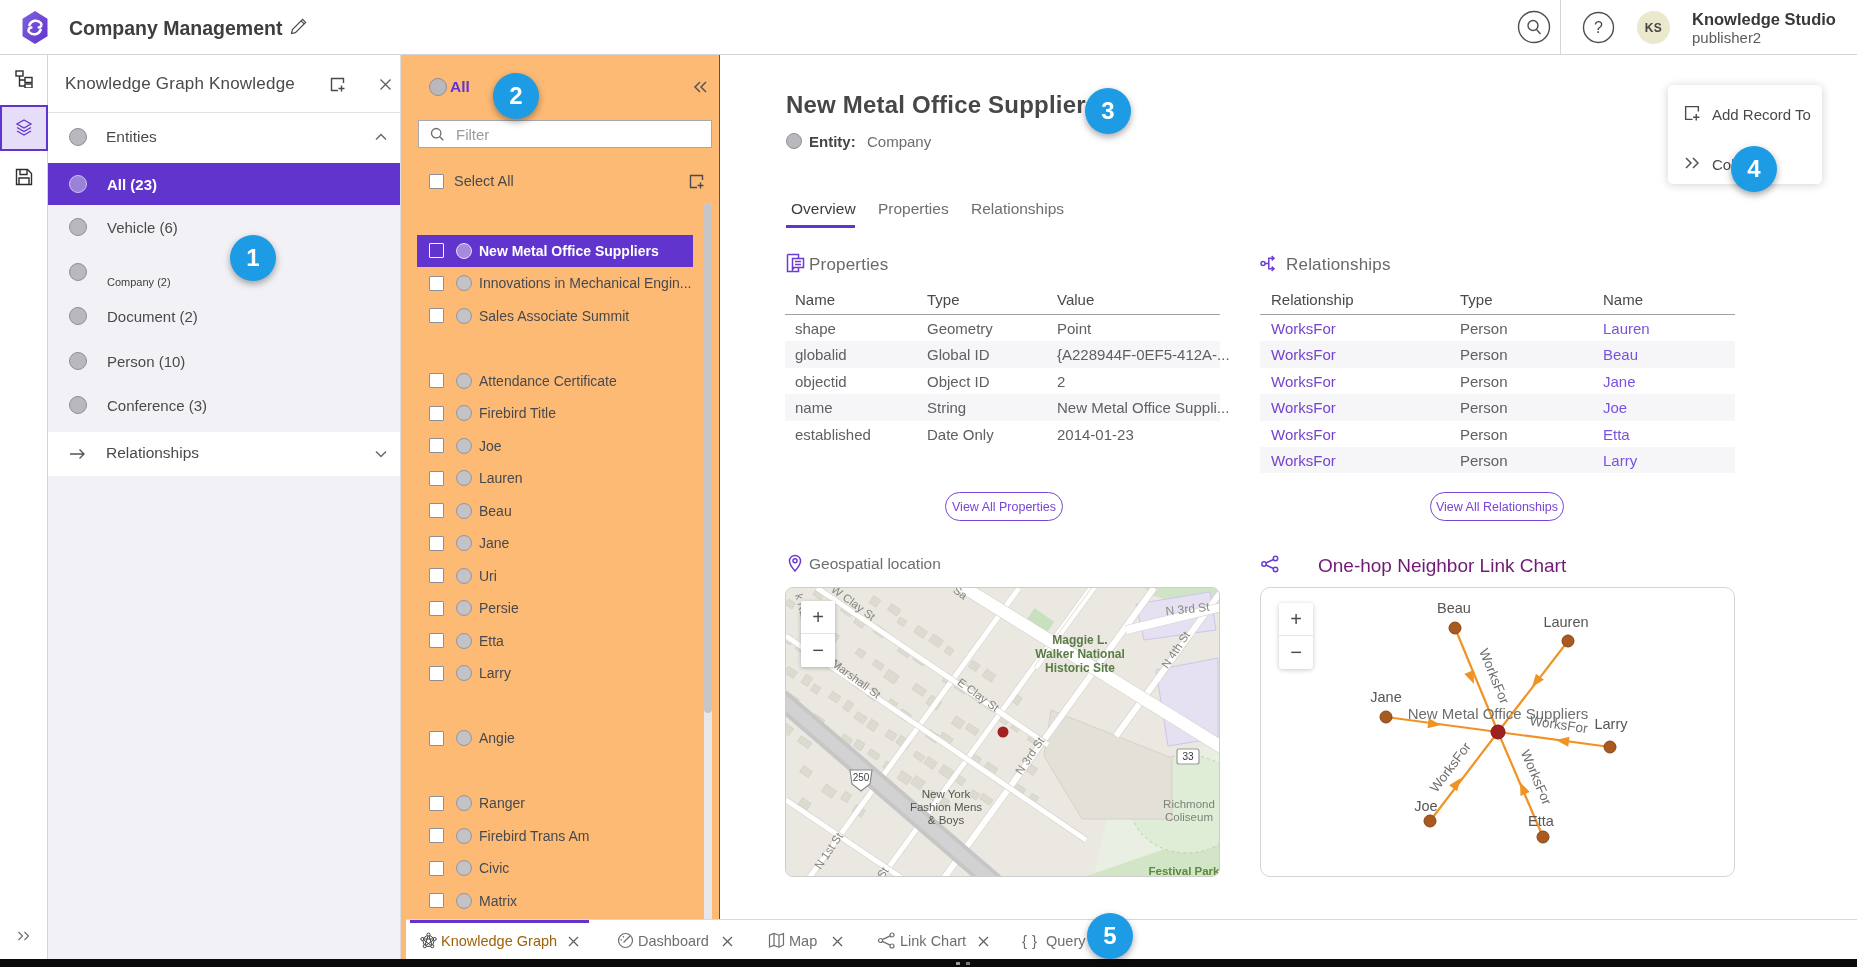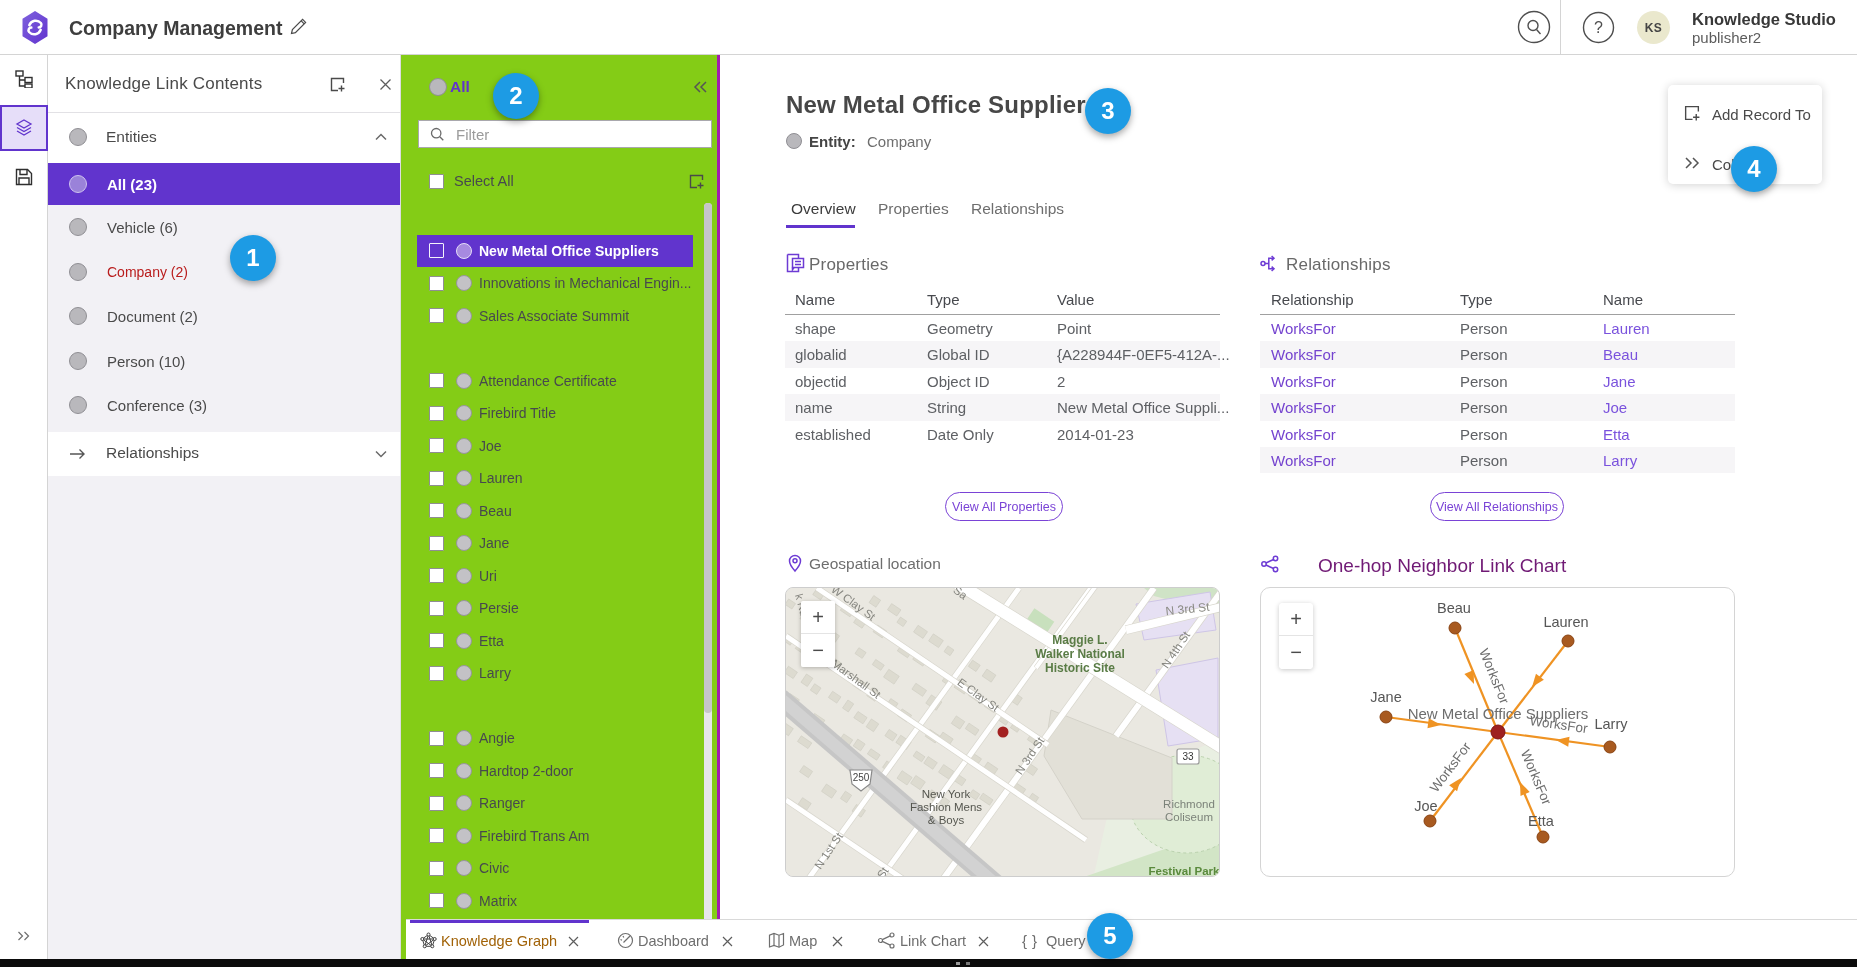--- a/index.html
+++ b/index.html
@@ -77,7 +77,7 @@
 
 <div class="a" style="left:48px;top:55px;width:352px;height:904px;background:#f2f1f5;z-index:9">
   <div class="a" style="left:0;top:0;width:352px;height:58px;background:#fff;border-bottom:1px solid #e2e1e5">
-    <div class="a" style="left:17px;top:19px;font-size:17px;color:#4a4a4a;letter-spacing:.2px">Knowledge Link Contents</div>
+    <div class="a" style="left:17px;top:19px;font-size:17px;color:#4a4a4a;letter-spacing:.2px">Knowledge Graph Knowledge</div>
     <svg class="a" style="left:281px;top:21px" width="17" height="17" viewBox="0 0 17 17" fill="none" stroke="#4a4a4a" stroke-width="1.4">
       <path d="M14.5 7V2.5H2.5v12H9"></path>
         <path d="M12.5 9.5v6M9.5 12.5h6"></path>

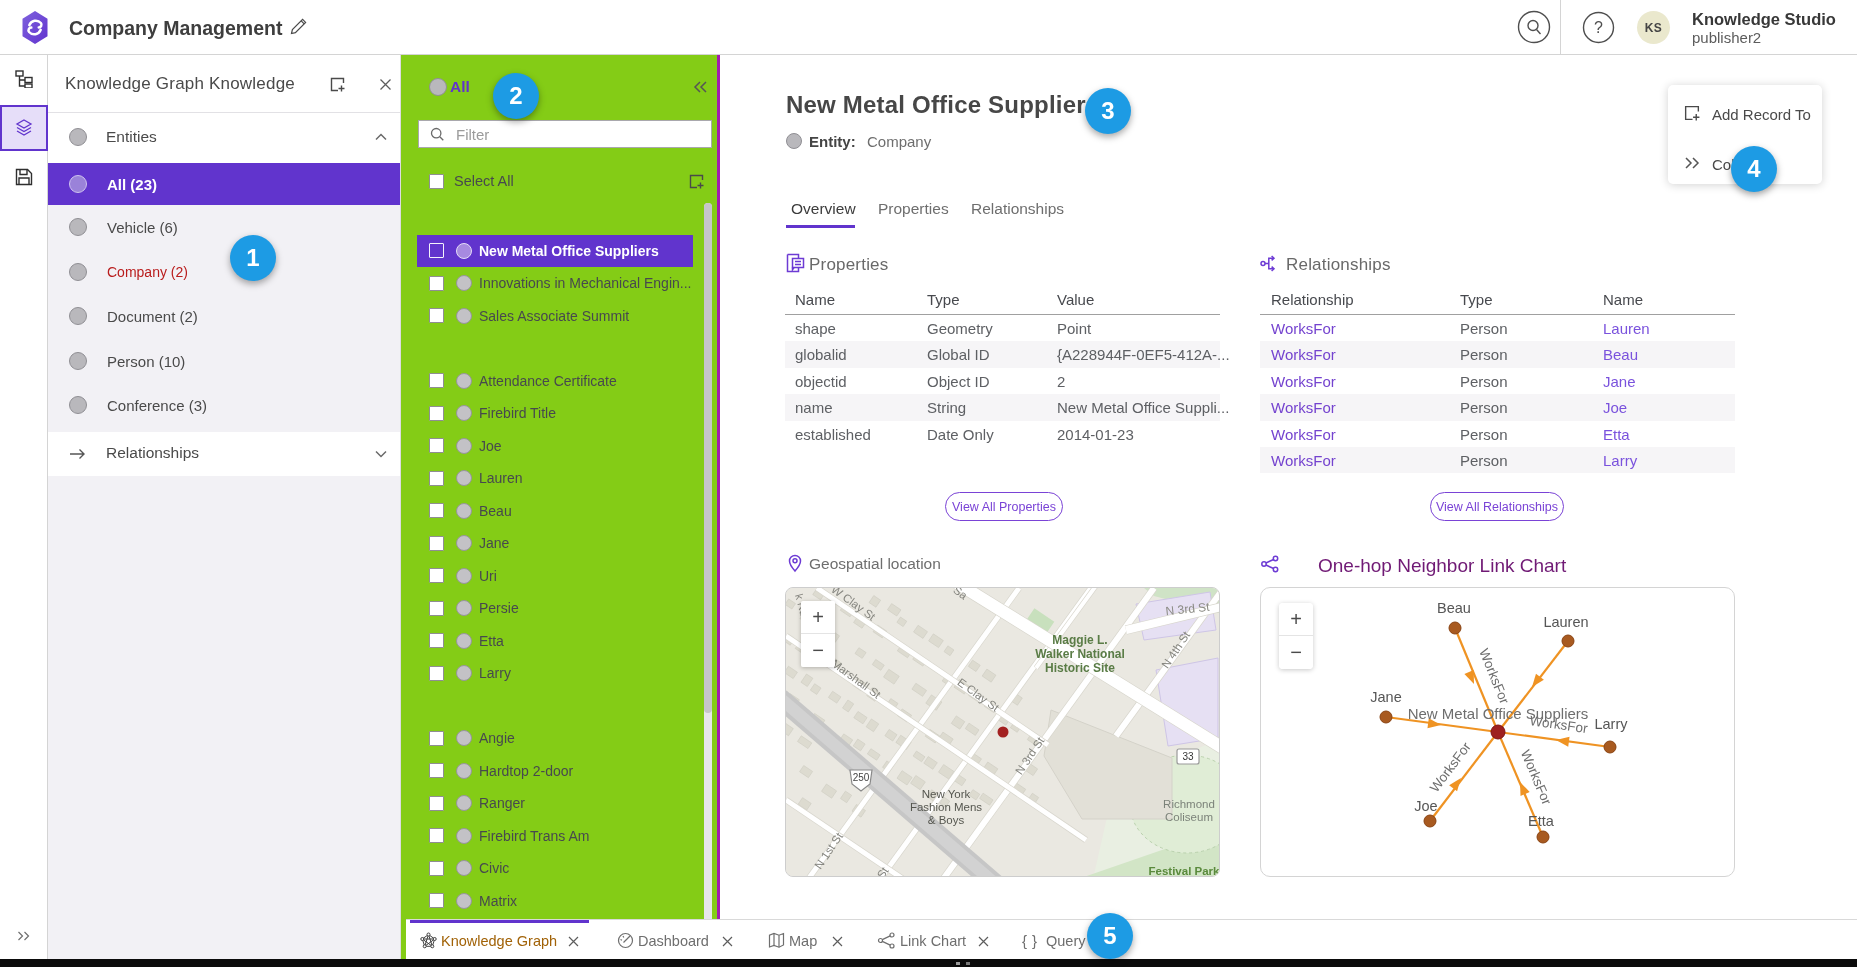--- a/index.html
+++ b/index.html
@@ -128,7 +128,7 @@
   </div>
 </div>
 
-<div class="a" style="left:400px;top:55px;width:320px;height:904px;background:#84cc16;border-right:3px solid #a21caf;border-left:1px solid #dddce1;z-index:8;overflow:hidden">
+<div class="a" style="left:400px;top:55px;width:320px;height:904px;background:#fdba74;border-right:1px solid #a21caf;border-left:1px solid #dddce1;z-index:8;overflow:hidden">
   <div class="a radio" style="left:28px;top:23px;width:18px;height:18px"></div>
   <div class="a" style="left:49px;top:23px;font-size:15.5px;font-weight:600;color:#6134cd">All</div>
   <svg class="a" style="left:292px;top:25px" width="15" height="14" viewBox="0 0 15 14" fill="none" stroke="#555" stroke-width="1.5">

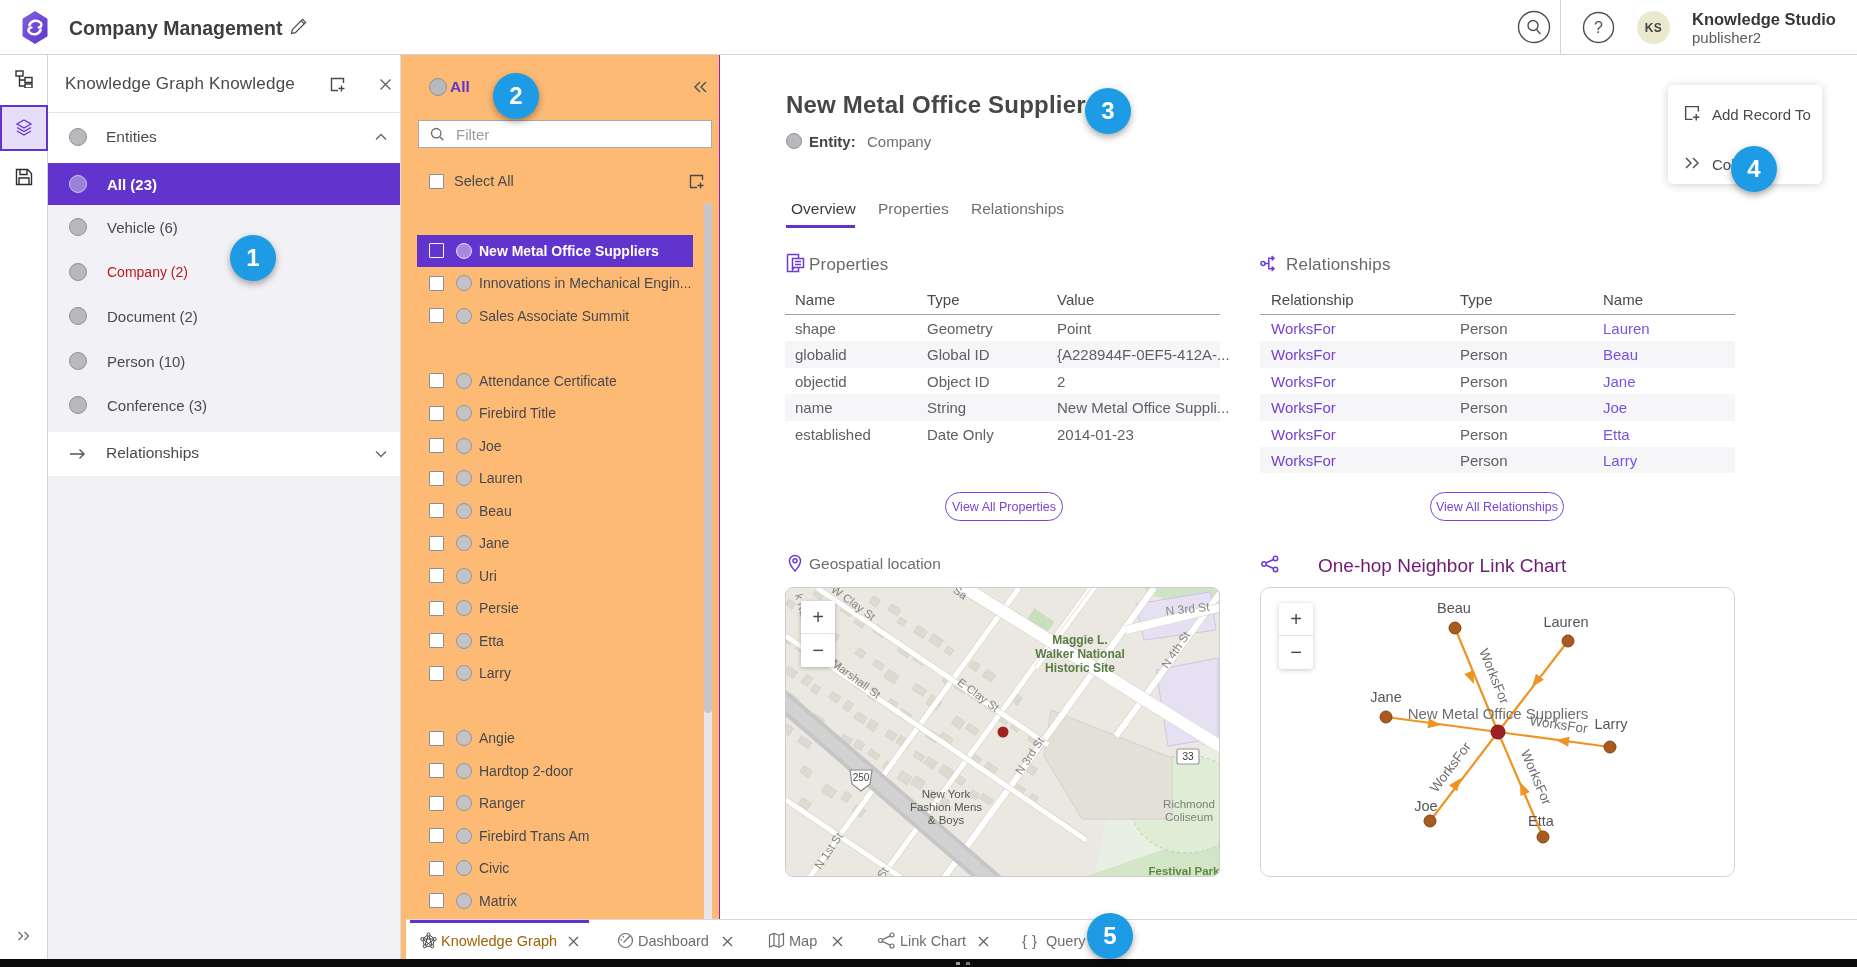--- a/index.html
+++ b/index.html
@@ -104,7 +104,7 @@
   <div class="a" style="left:21px;top:208px">
       <div class="radio" style="width:18px;height:18px"></div>
     </div>
-  <div class="a" style="left:59px;top:209px;font-size:14px;color:#b91c1c">Company (2)</div>
+  <div class="a" style="left:59px;top:221px;font-size:11px;color:#404040">Company (2)</div>
   <div class="a" style="left:21px;top:252px">
       <div class="radio" style="width:18px;height:18px"></div>
     </div>

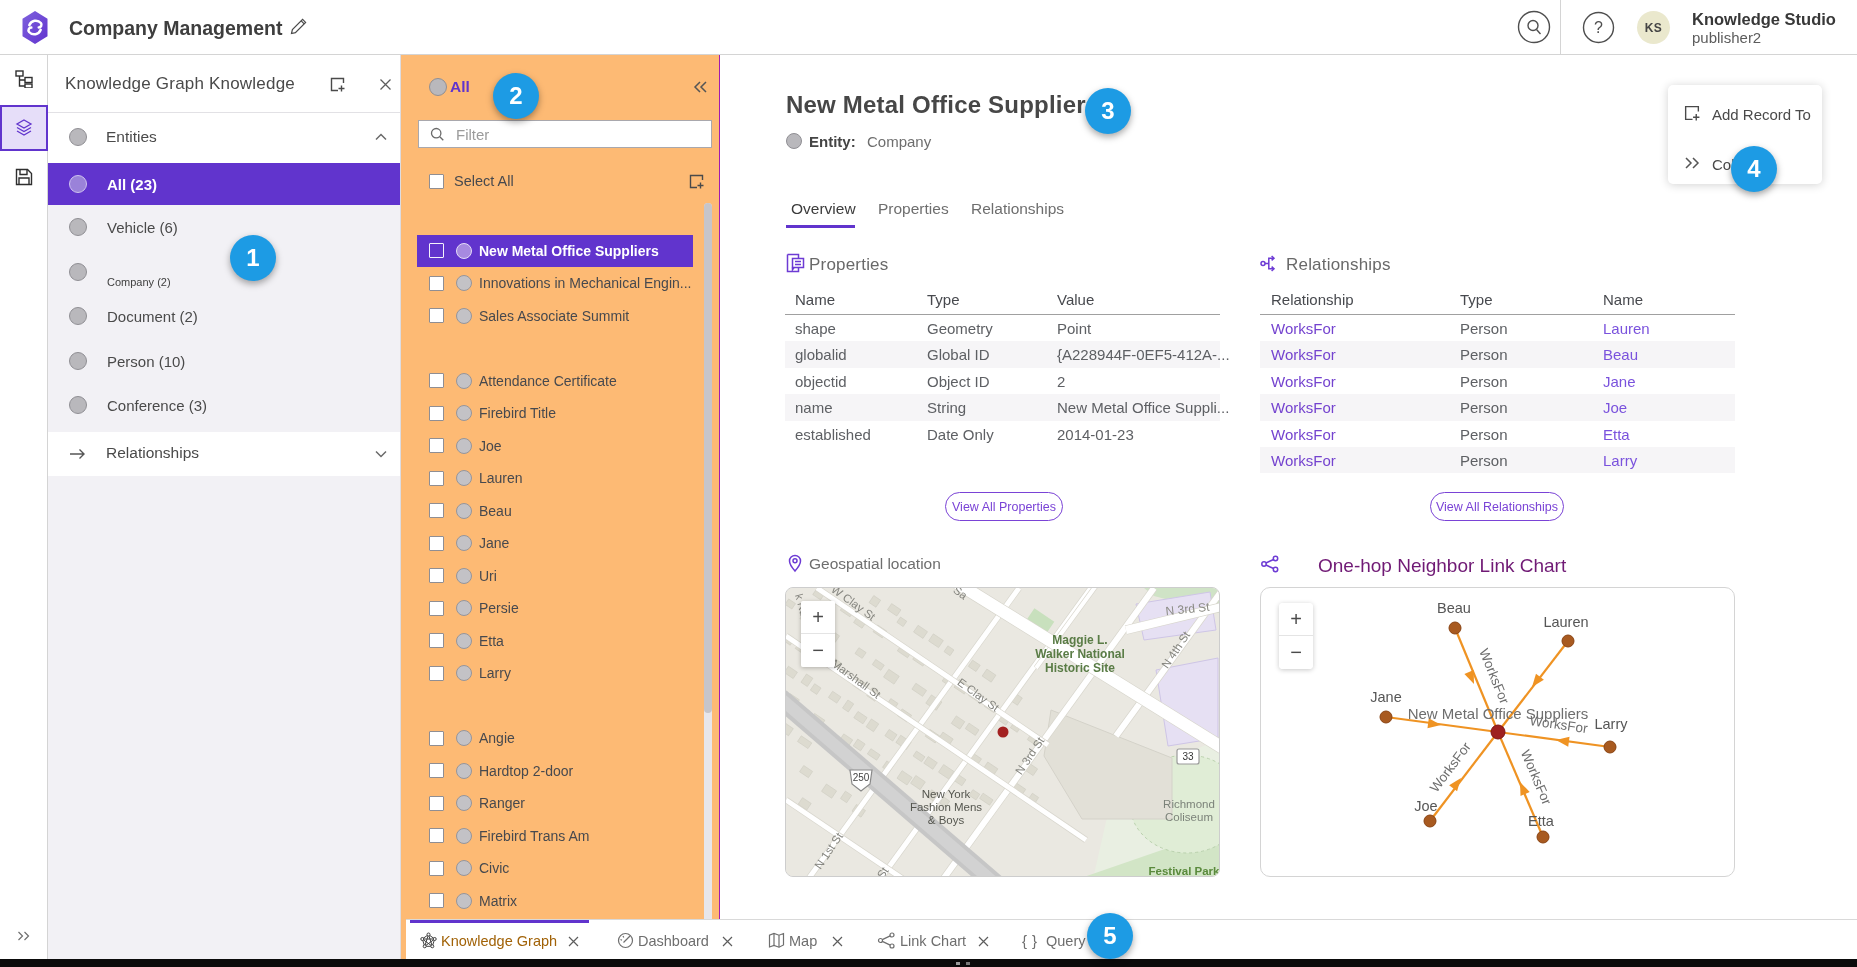--- a/index.html
+++ b/index.html
@@ -216,11 +216,6 @@
     <div class="a cb" style="left:12px;top:8.5px;width:15px;height:15px"></div>
     <div class="a" style="left:39px;top:8px;width:16px;height:16px;border-radius:50%;background:#c3c2c6;border:1px solid #96959a"></div>
     <div class="a" style="left:62px;top:8px;font-size:14px;color:#47494e;white-space:nowrap">Angie</div>
-  </div>
-  <div class="a" style="left:16px;top:699.5px;width:276px;height:32.5px">
-    <div class="a cb" style="left:12px;top:8.5px;width:15px;height:15px"></div>
-    <div class="a" style="left:39px;top:8px;width:16px;height:16px;border-radius:50%;background:#c3c2c6;border:1px solid #96959a"></div>
-    <div class="a" style="left:62px;top:8px;font-size:14px;color:#47494e;white-space:nowrap">Hardtop 2-door</div>
   </div>
   <div class="a" style="left:16px;top:732.0px;width:276px;height:32.5px">
     <div class="a cb" style="left:12px;top:8.5px;width:15px;height:15px"></div>

